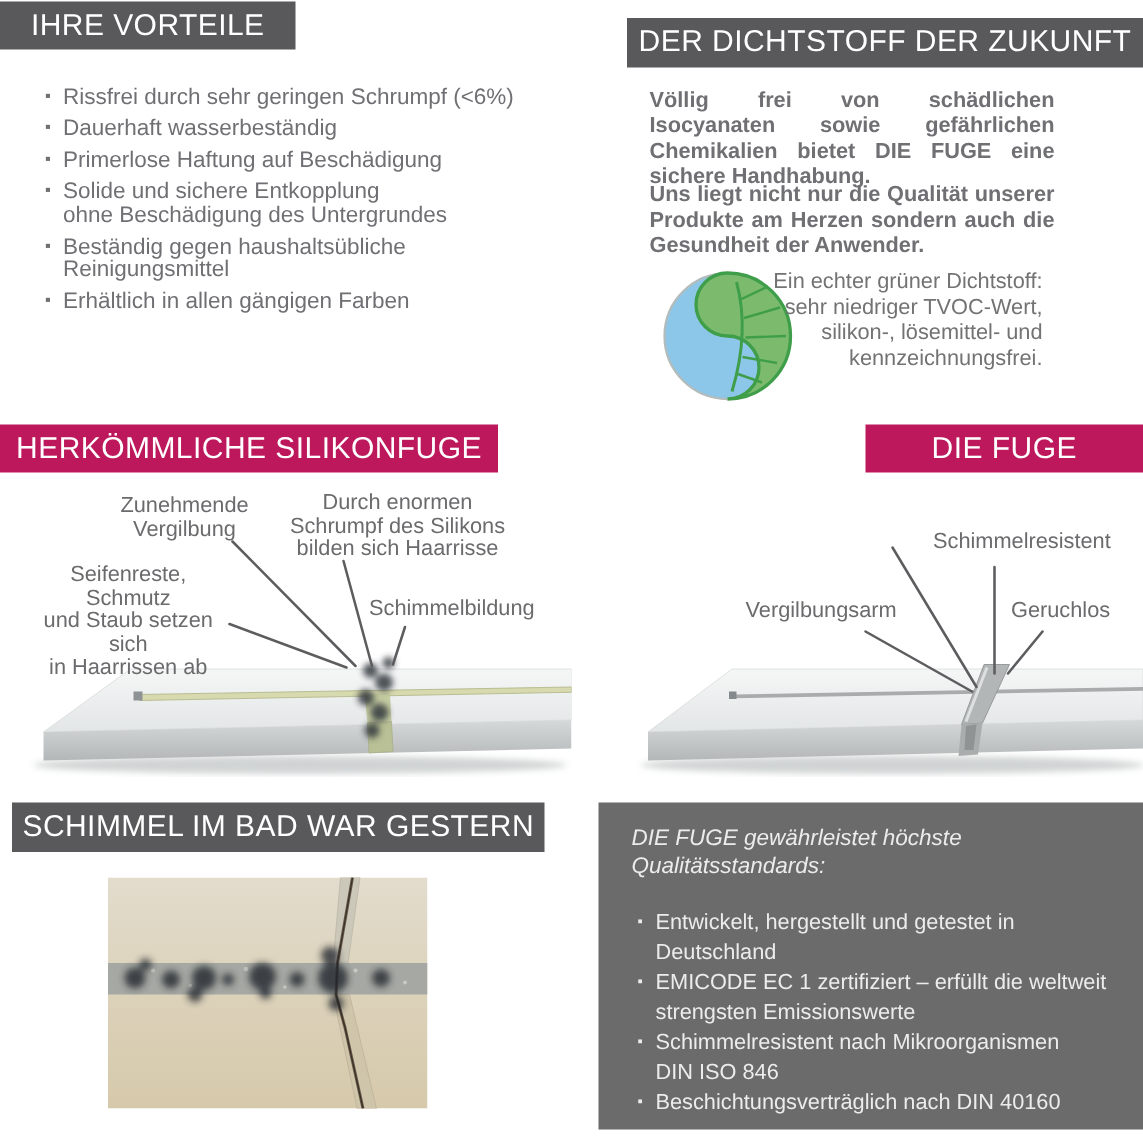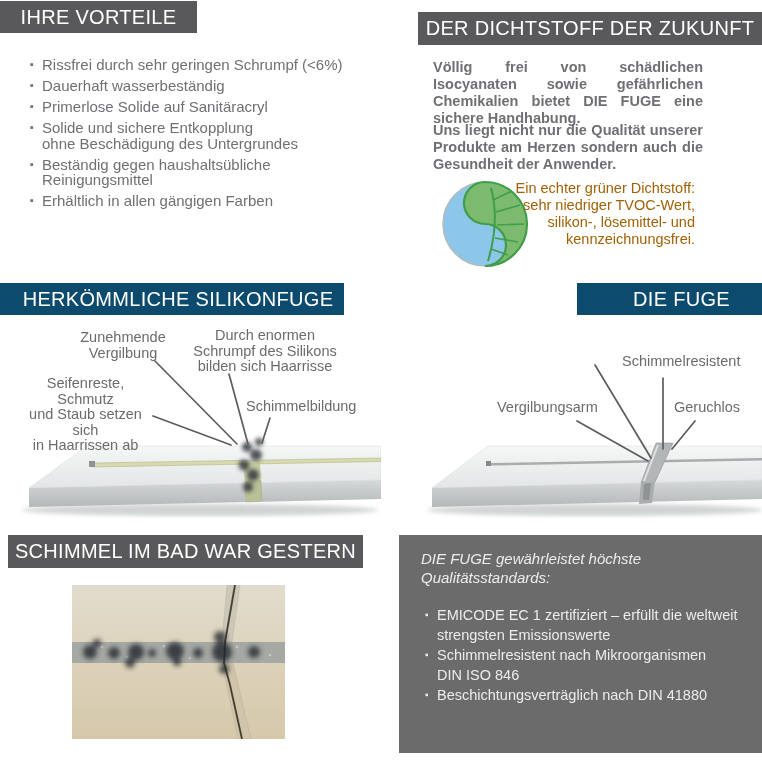--- a/index.html
+++ b/index.html
@@ -44,7 +44,7 @@
   <ul class="benefits">
     <li>Rissfrei durch sehr geringen Schrumpf (&lt;6%)</li>
     <li>Dauerhaft wasserbeständig</li>
-    <li>Primerlose Solide auf Sanitäracryl</li>
+    <li>Primerlose Haftung auf Beschädigung</li>
     <li>Solide und sichere Entkopplung
 ohne Beschädigung des Untergrundes</li>
     <li>Beständig gegen haushaltsübliche

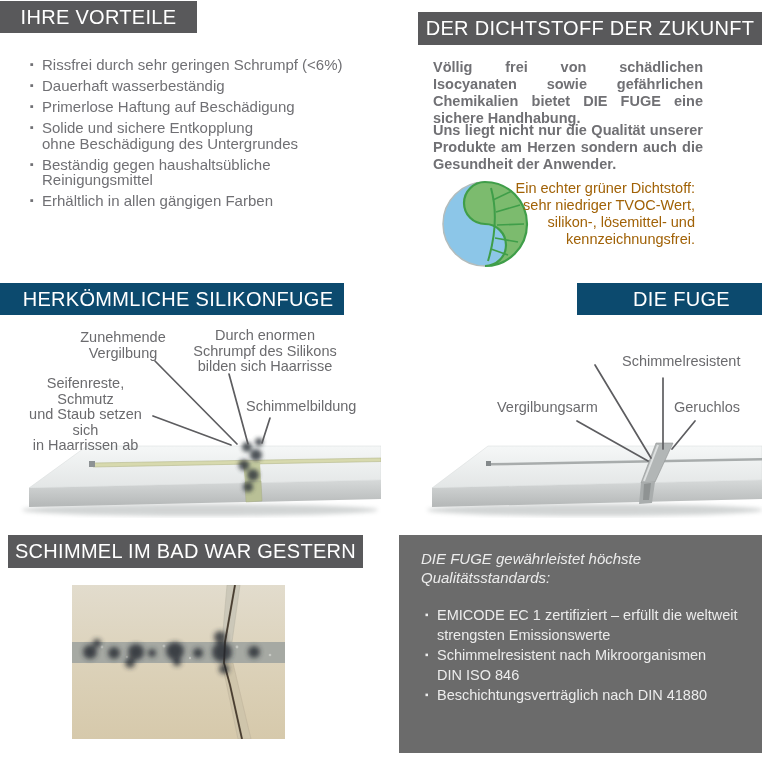--- a/index.html
+++ b/index.html
@@ -18,7 +18,7 @@
   .para{position:absolute;left:433px;width:270px;margin:0;font-size:14.5px;line-height:17px;
         text-align:justify;color:#707074;font-weight:bold;}
   .eco-text{position:absolute;left:500px;top:180px;width:195px;margin:0;font-size:14.5px;
-            line-height:17px;text-align:right;color:#a16207;white-space:pre-line;}
+            line-height:17px;text-align:right;color:#737373;white-space:pre-line;}
   
   .anno{position:absolute;font-size:14.5px;line-height:15.5px;color:#6b6b6e;white-space:pre-line;}
   .center{text-align:center;}

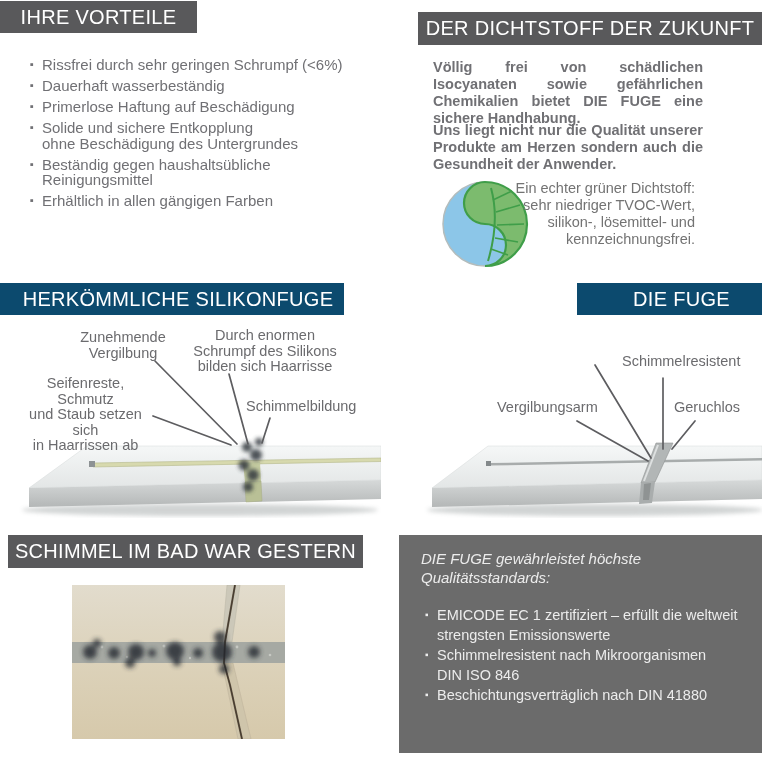--- a/index.html
+++ b/index.html
@@ -8,7 +8,7 @@
   .hdr{position:absolute;display:flex;align-items:center;justify-content:center;
        color:#ffffff;font-size:20px;letter-spacing:0.3px;white-space:nowrap;}
   .hdr-dark{background:#59595b;}
-  .hdr-blue{background:#0c4a6e;padding-left:12px;}
+  .hdr-blue{background:#be185d;}
   
   .benefits{position:absolute;left:30px;top:57px;width:348px;margin:0;padding:0;list-style:none;}
   .benefits li{position:relative;padding-left:12px;margin:0 0 5.5px 0;

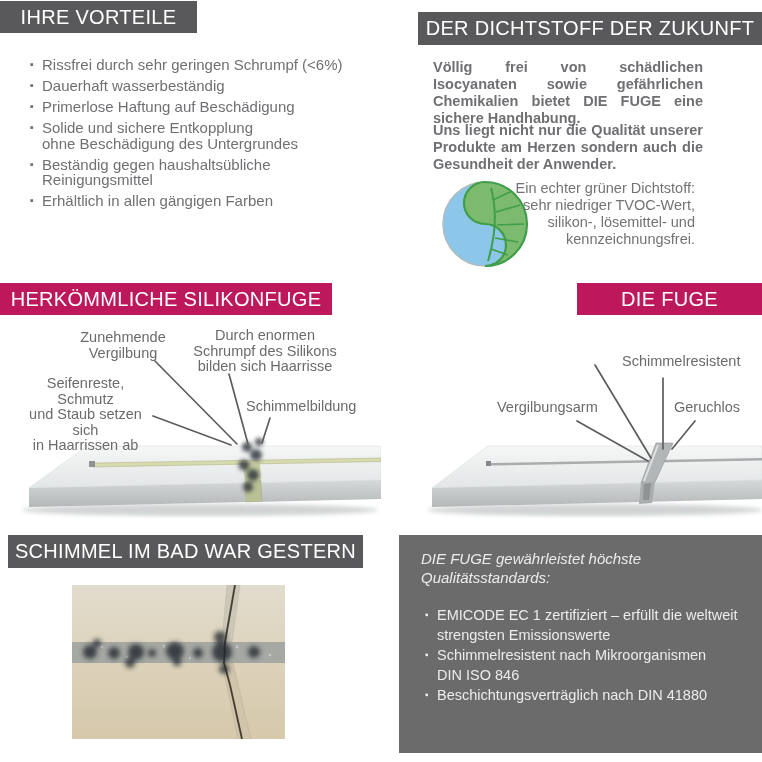--- a/index.html
+++ b/index.html
@@ -208,6 +208,8 @@
     <h3 class="qtitle">DIE FUGE gewährleistet höchste
 Qualitätsstandards:</h3>
     <ul class="qlist">
+      <li>Entwickelt, hergestellt und getestet in
+Deutschland</li>
       <li>EMICODE EC 1 zertifiziert – erfüllt die weltweit
 strengsten Emissionswerte</li>
       <li>Schimmelresistent nach Mikroorganismen

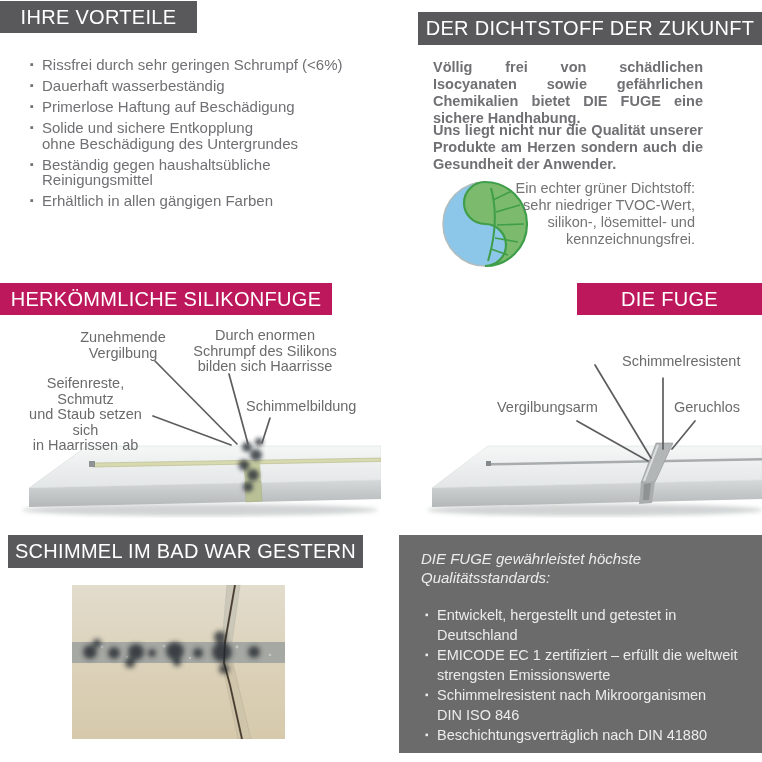--- a/index.html
+++ b/index.html
@@ -214,7 +214,7 @@
 strengsten Emissionswerte</li>
       <li>Schimmelresistent nach Mikroorganismen
 DIN ISO 846</li>
-      <li>Beschichtungsverträglich nach DIN 41880</li>
+      <li>Beschichtungsverträglich nach DIN 40160</li>
     </ul>
   </div>
 

